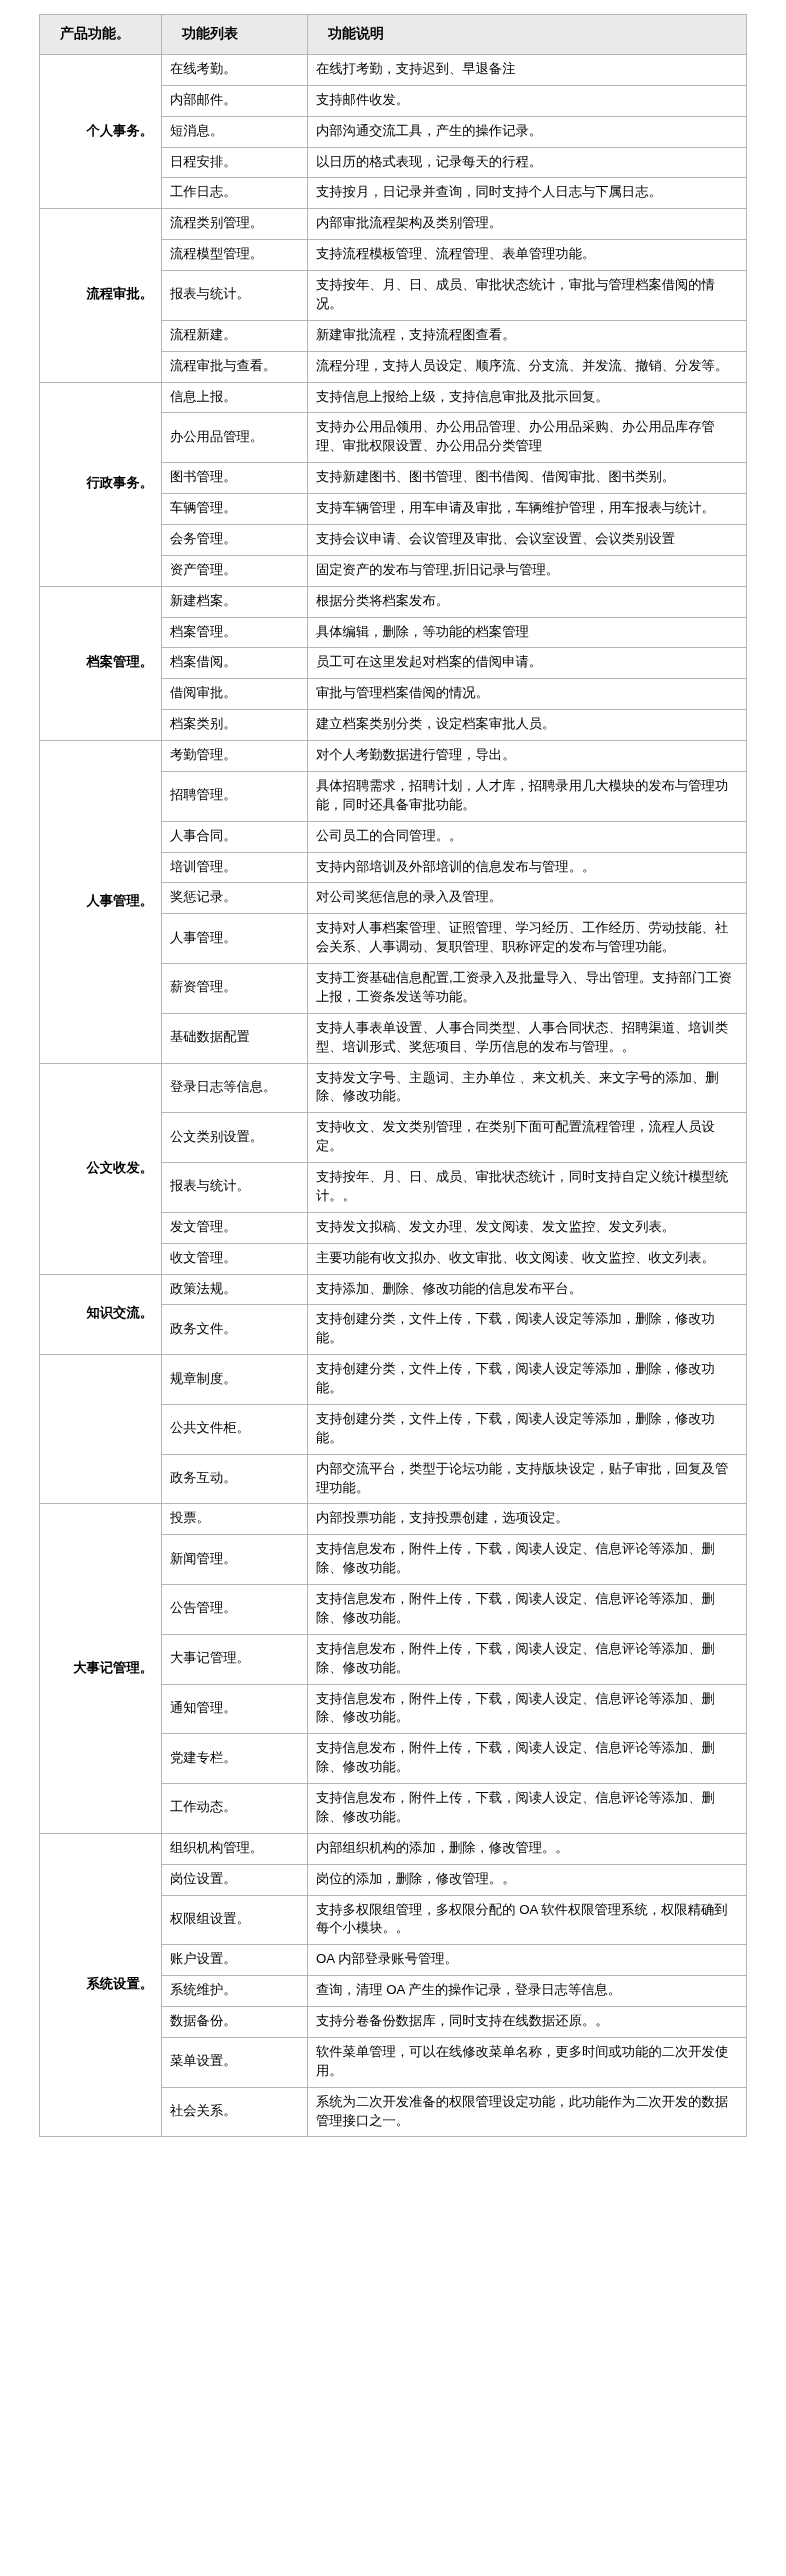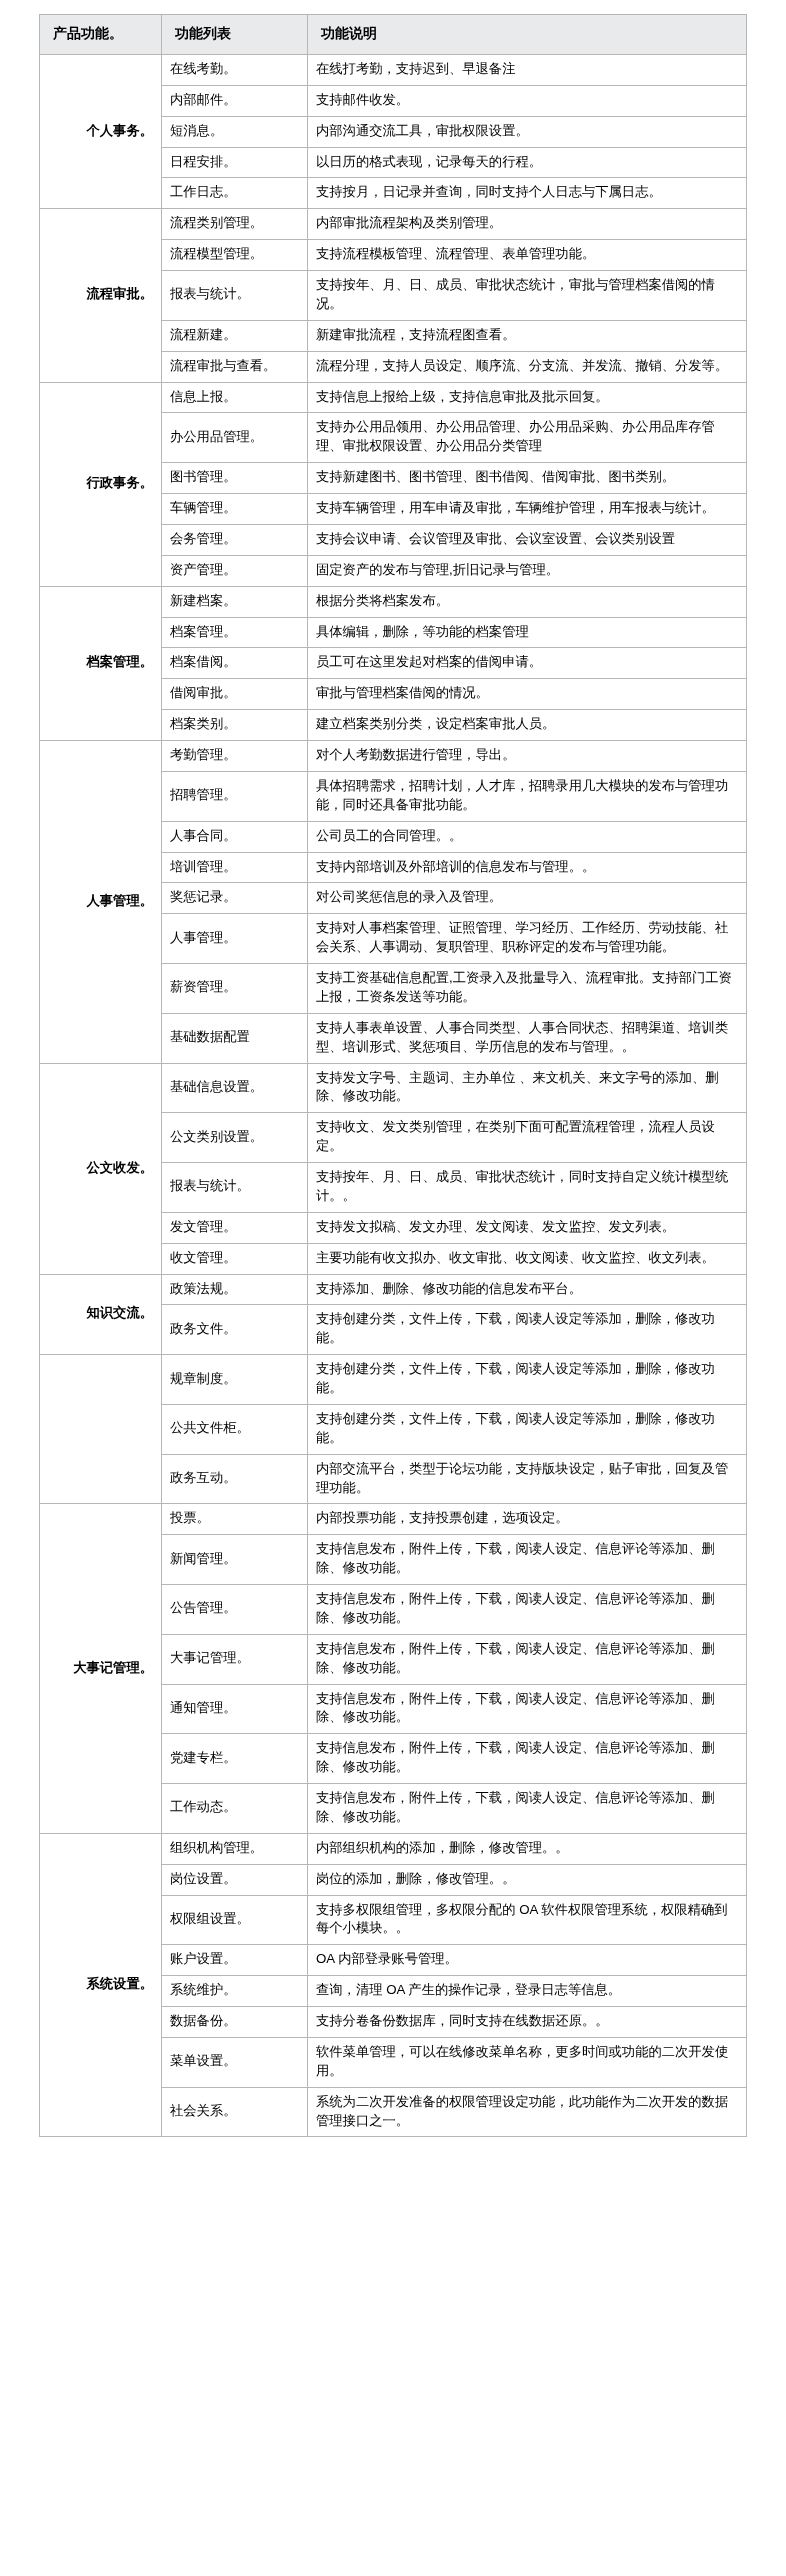--- a/index.html
+++ b/index.html
@@ -42,7 +42,7 @@
     background: #e9eaec;
     font-weight: bold;
     text-align: left;
-    padding: 9px 8px 10px 13px;
+    padding: 9px 8px 10px 20px;
     font-size: 14px;
   }
   td.group-cell {

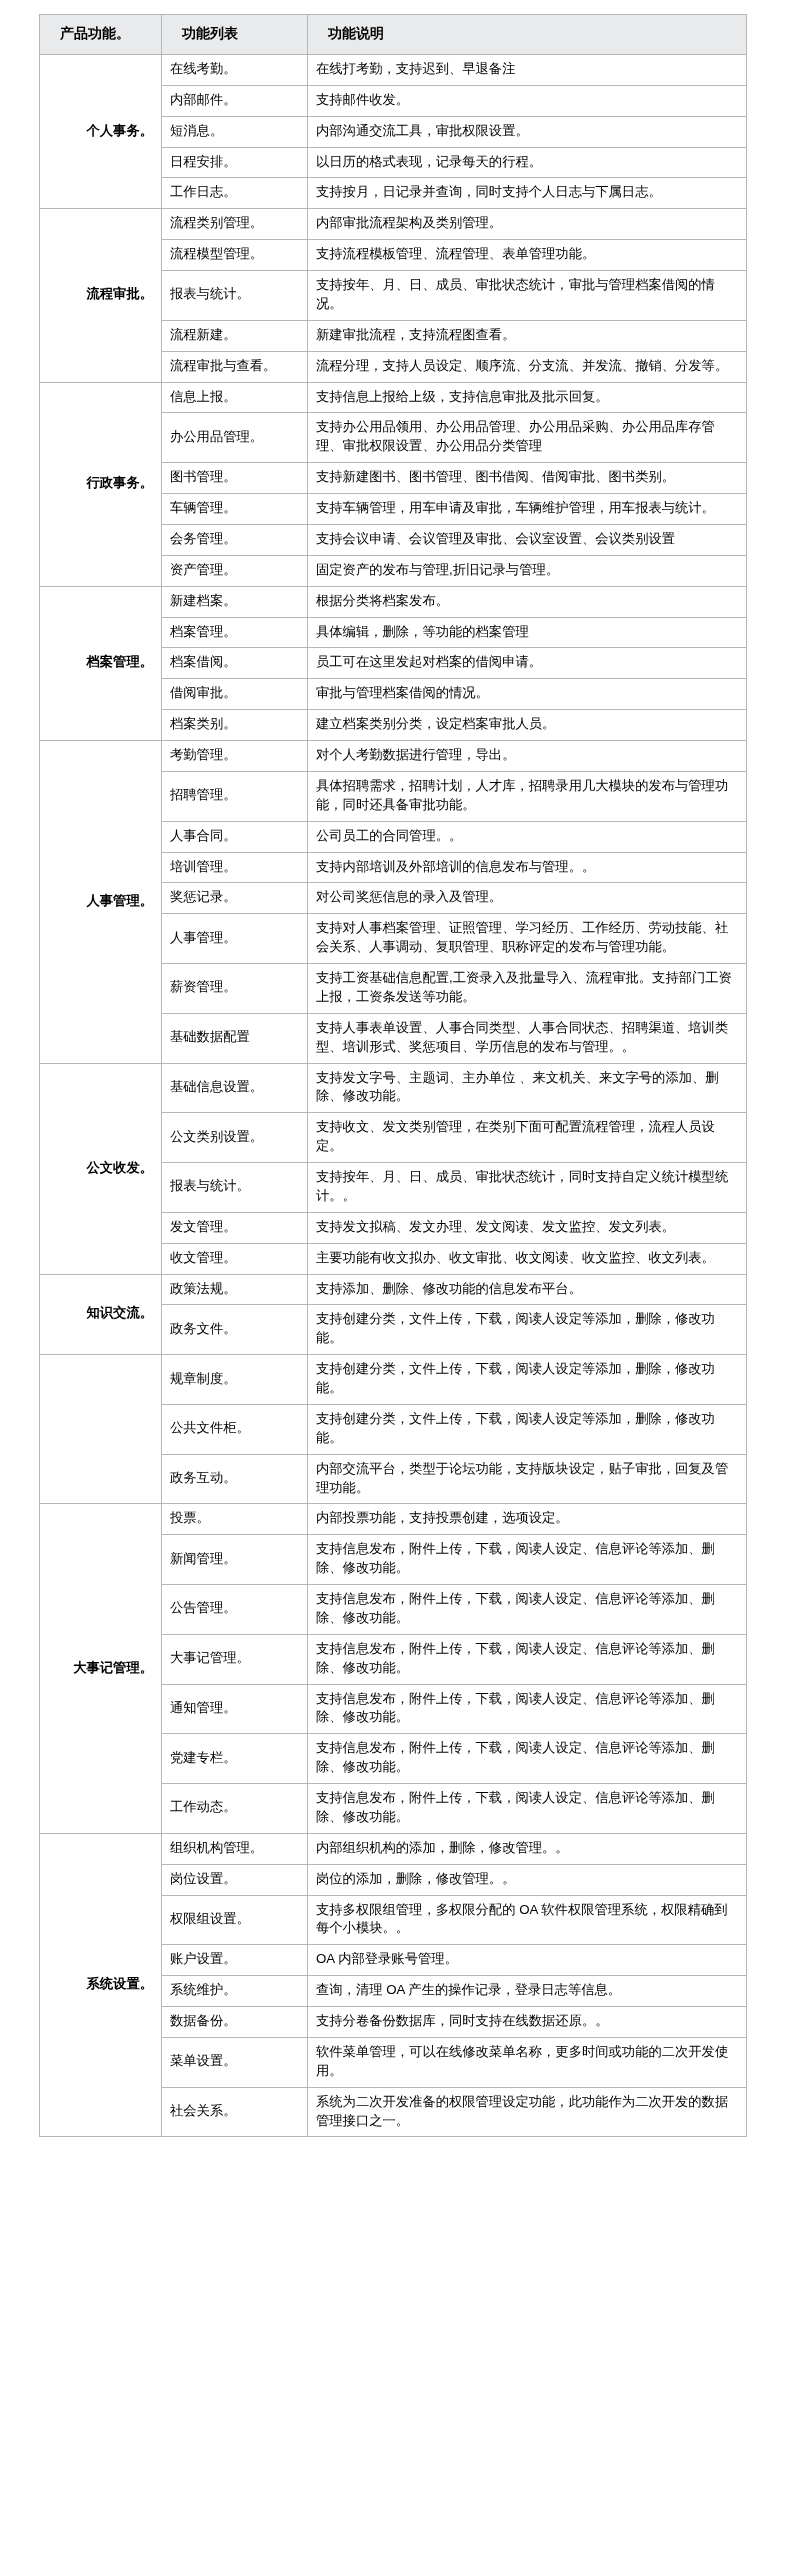--- a/index.html
+++ b/index.html
@@ -94,7 +94,7 @@
         </tr>
         <tr>
           <td class="mid-cell">短消息。</td>
-          <td class="desc-cell">内部沟通交流工具，审批权限设置。</td>
+          <td class="desc-cell">内部沟通交流工具，产生的操作记录。</td>
         </tr>
         <tr>
           <td class="mid-cell">日程安排。</td>

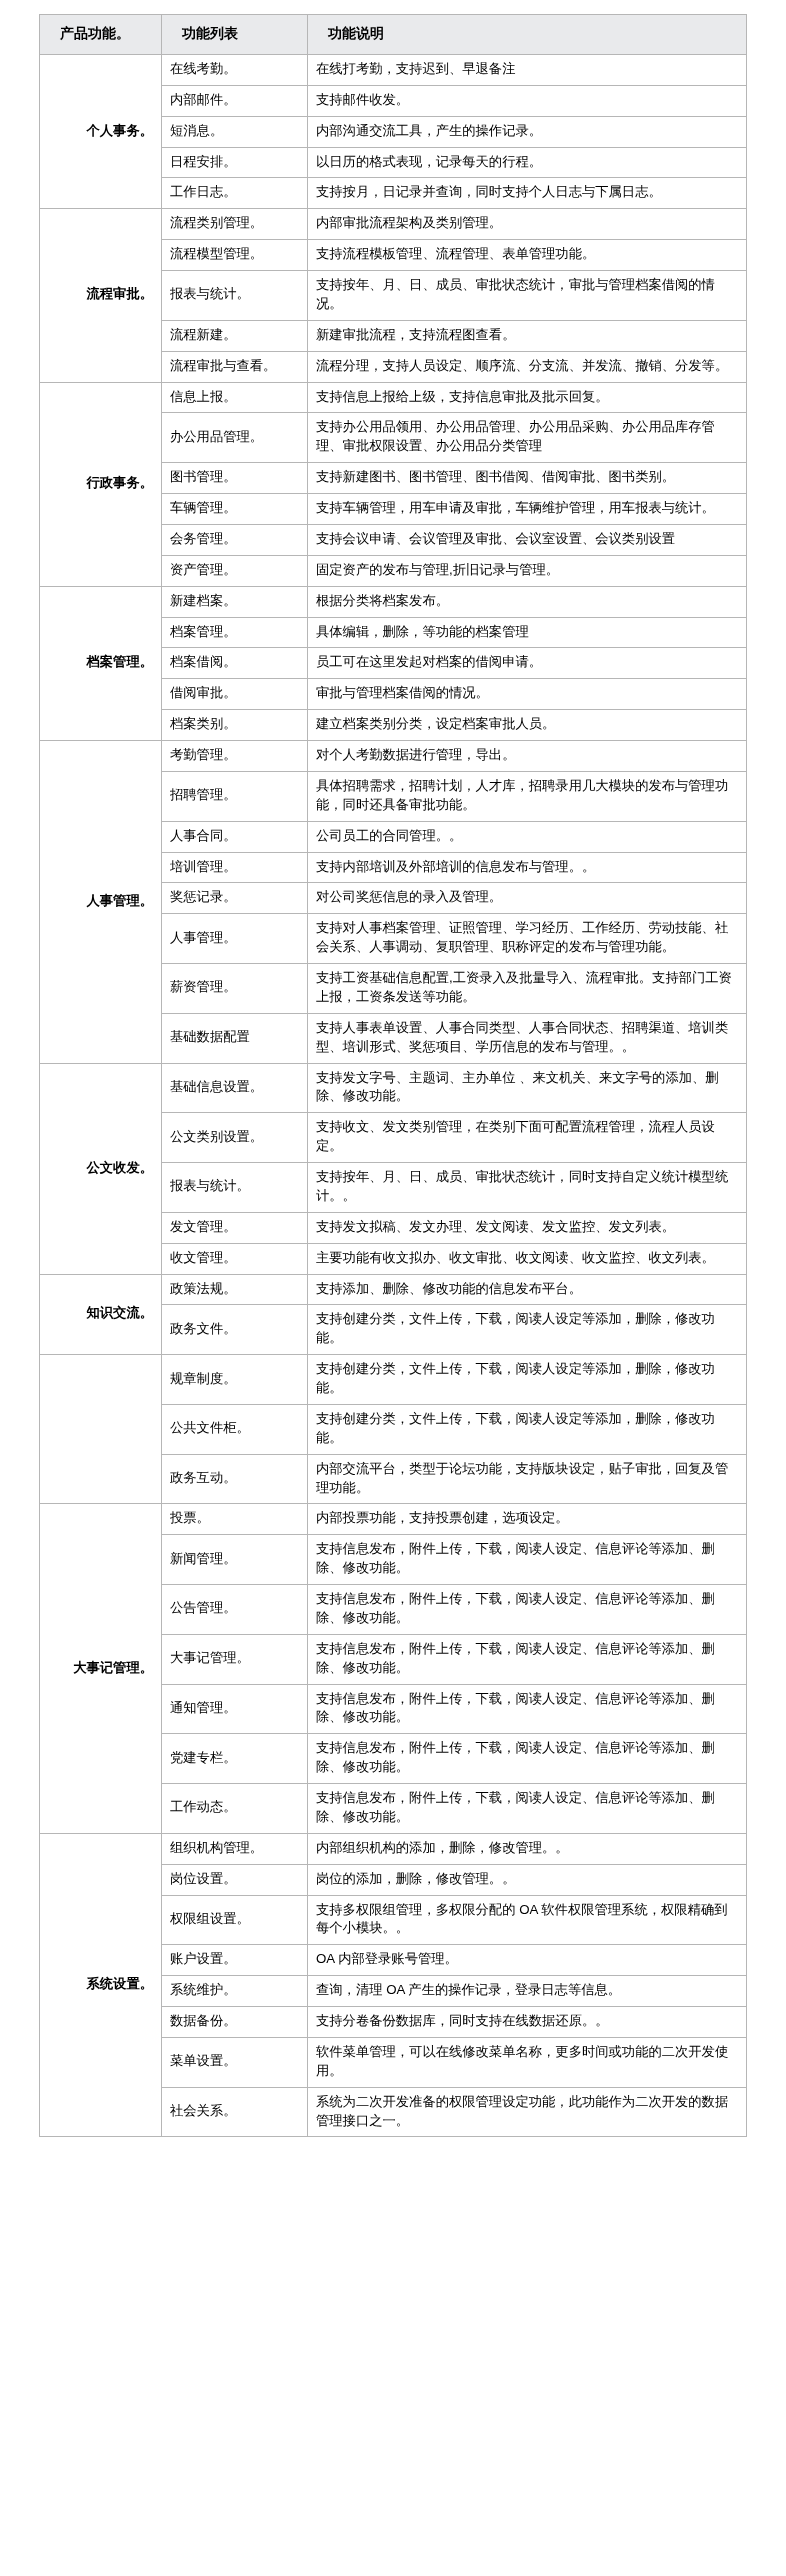--- a/index.html
+++ b/index.html
@@ -206,7 +206,7 @@
         </tr>
         <tr>
           <td class="mid-cell">薪资管理。</td>
-          <td class="desc-cell">支持工资基础信息配置,工资录入及批量导入、流程审批。支持部门工资上报，工资条发送等功能。</td>
+          <td class="desc-cell">支持工资基础信息配置,工资录入及批量导入、导出管理。支持部门工资上报，工资条发送等功能。</td>
         </tr>
         <tr>
           <td class="mid-cell">基础数据配置</td>

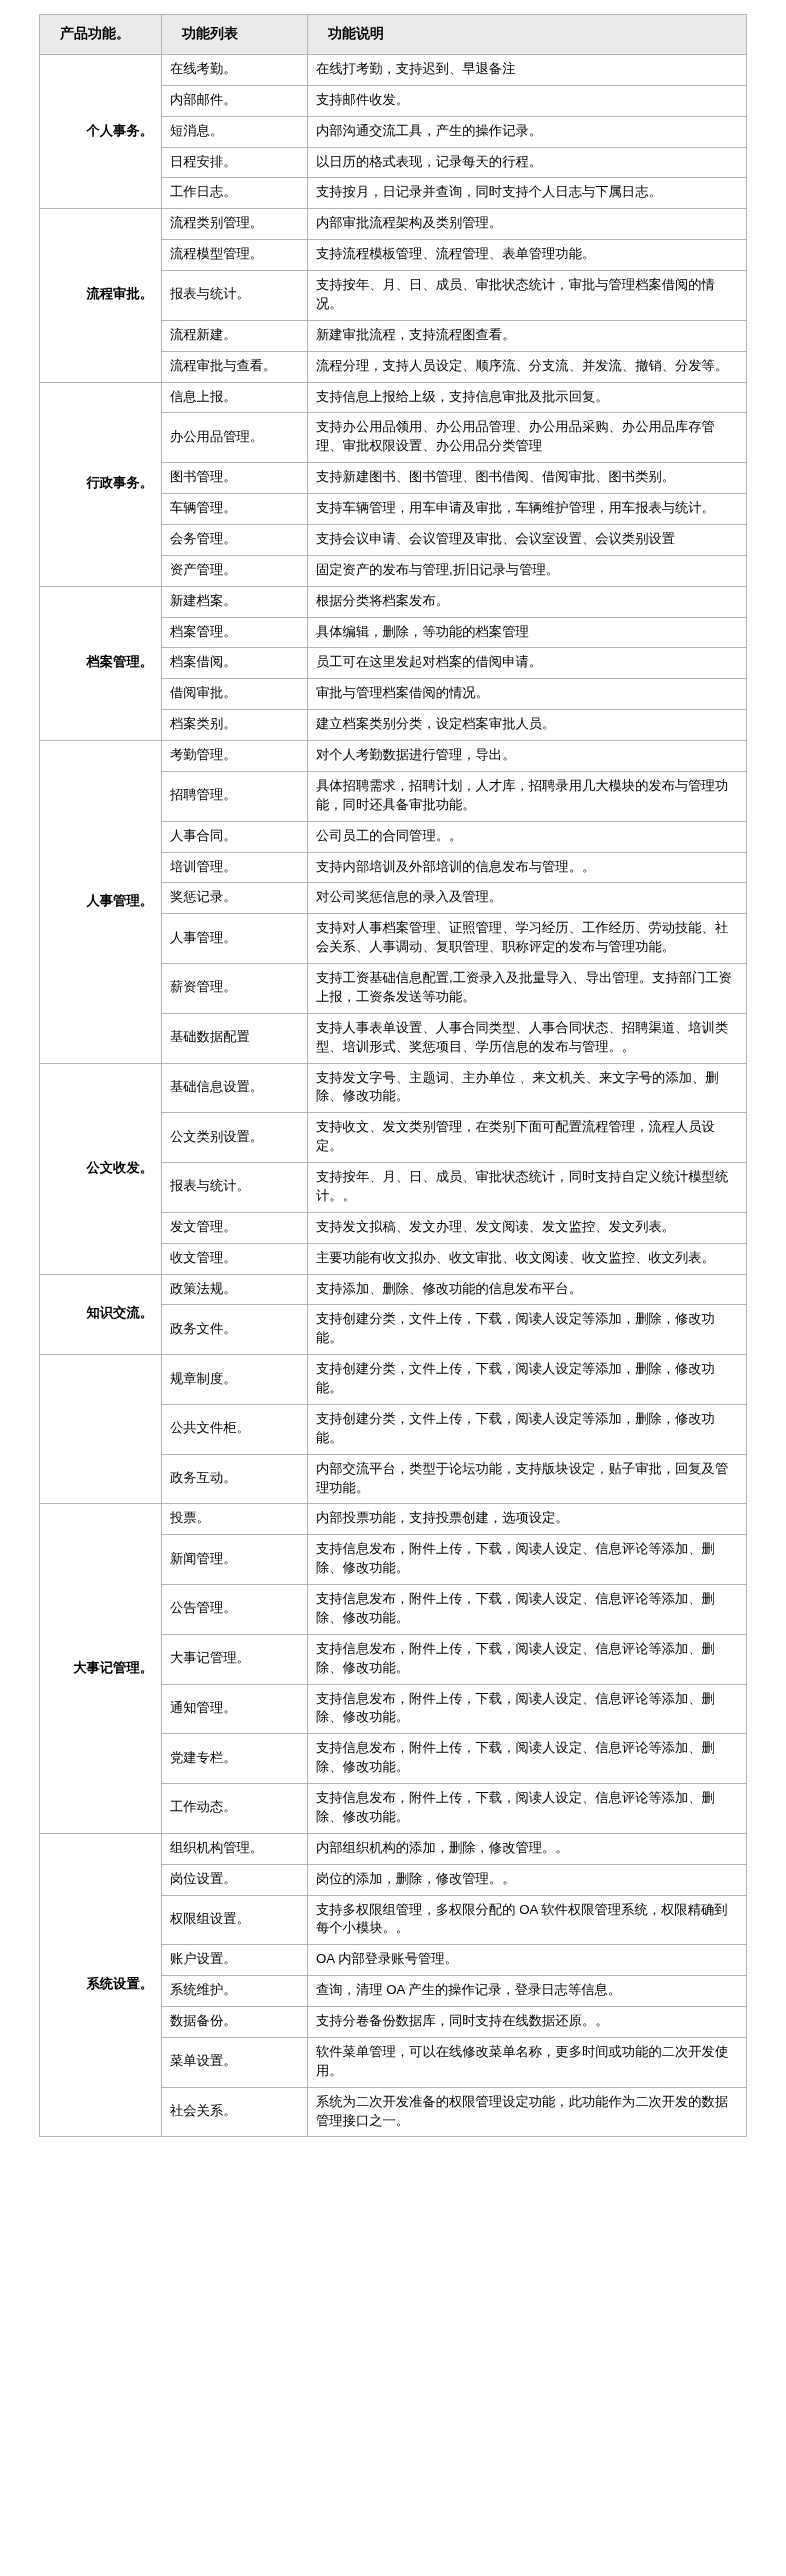--- a/index.html
+++ b/index.html
@@ -216,7 +216,7 @@
           <td class="group-cell" rowspan="5">
             <span class="group-label">公文收发。</span>
           </td>
-          <td class="mid-cell">基础信息设置。</td>
+          <td class="mid-cell">登录日志等信息。</td>
           <td class="desc-cell">支持发文字号、主题词、主办单位 、来文机关、来文字号的添加、删除、修改功能。</td>
         </tr>
         <tr>

